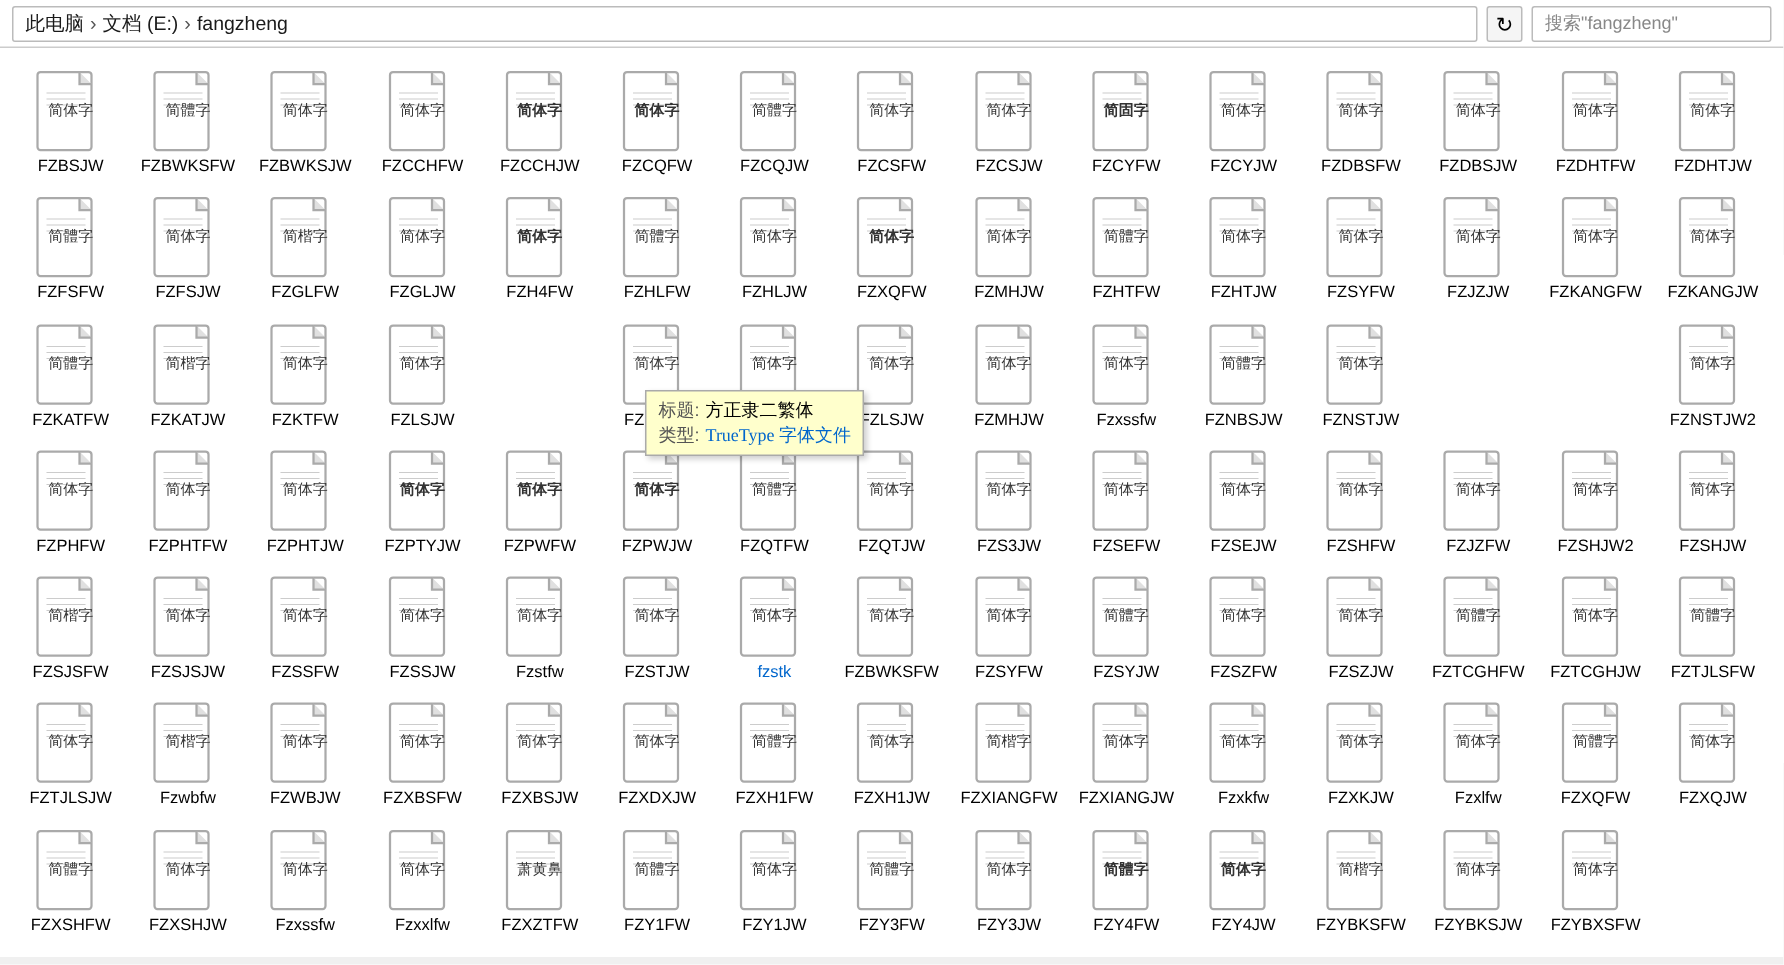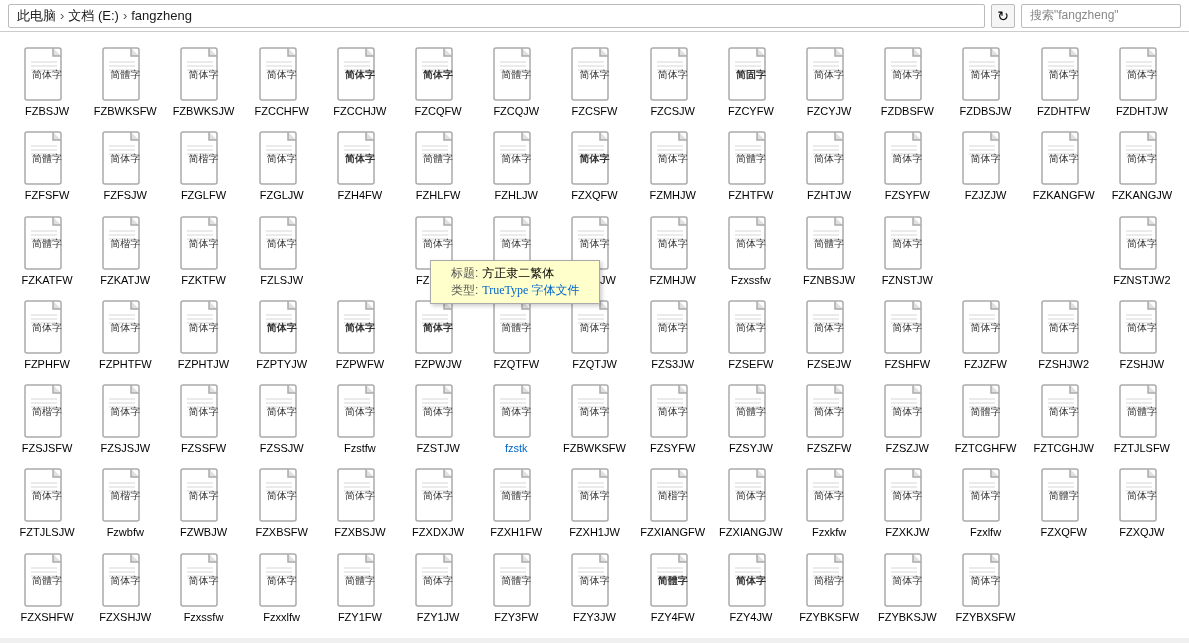--- a/index.html
+++ b/index.html
@@ -116,7 +116,7 @@
       position: absolute;
       background: #ffffcc;
       border: 1px solid #aaa;
-      padding: 4px 20px;
+      padding: 4px 8px;
       font-size: 12px;
       z-index: 100;
       white-space: nowrap;

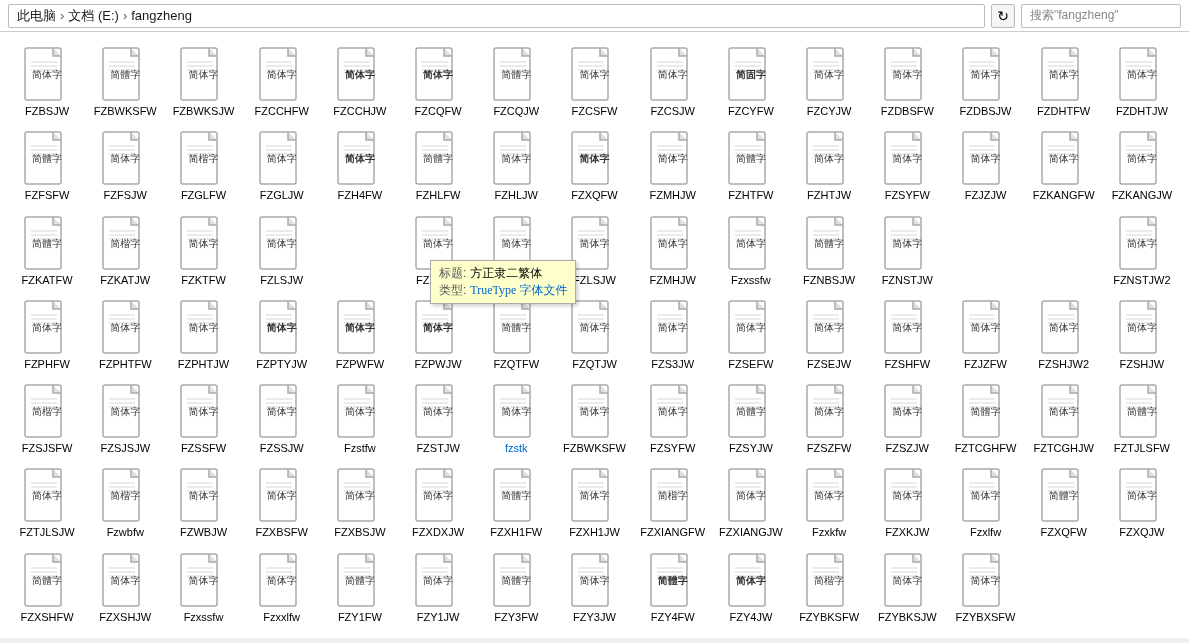--- a/index.html
+++ b/index.html
@@ -1361,6 +1361,19 @@
     <line x1="8" y1="20" x2="34" y2="20" stroke="#ccc" stroke-width="0.8"></line>
     <line x1="8" y1="24" x2="34" y2="24" stroke="#ccc" stroke-width="0.8"></line>
   </svg>
+        <span class="font-preview" style="font-weight: normal;">萧黄鼻</span>
+      </div>
+      <div class="file-label">FZXZTFW</div>
+    </div>
+    <div class="file-item">
+      <div class="file-icon">
+        <svg viewBox="0 0 48 56" xmlns="http://www.w3.org/2000/svg">
+    <rect x="2" y="2" width="36" height="52" rx="2" fill="white" stroke="#aaa" stroke-width="1.5"></rect>
+    <polyline points="30,2 30,10 38,10" fill="#e0e0e0" stroke="#aaa" stroke-width="1.5"></polyline>
+    <line x1="8" y1="16" x2="34" y2="16" stroke="#ccc" stroke-width="0.8"></line>
+    <line x1="8" y1="20" x2="34" y2="20" stroke="#ccc" stroke-width="0.8"></line>
+    <line x1="8" y1="24" x2="34" y2="24" stroke="#ccc" stroke-width="0.8"></line>
+  </svg>
         <span class="font-preview" style="font-weight: normal;">简體字</span>
       </div>
       <div class="file-label">FZY1FW</div>

